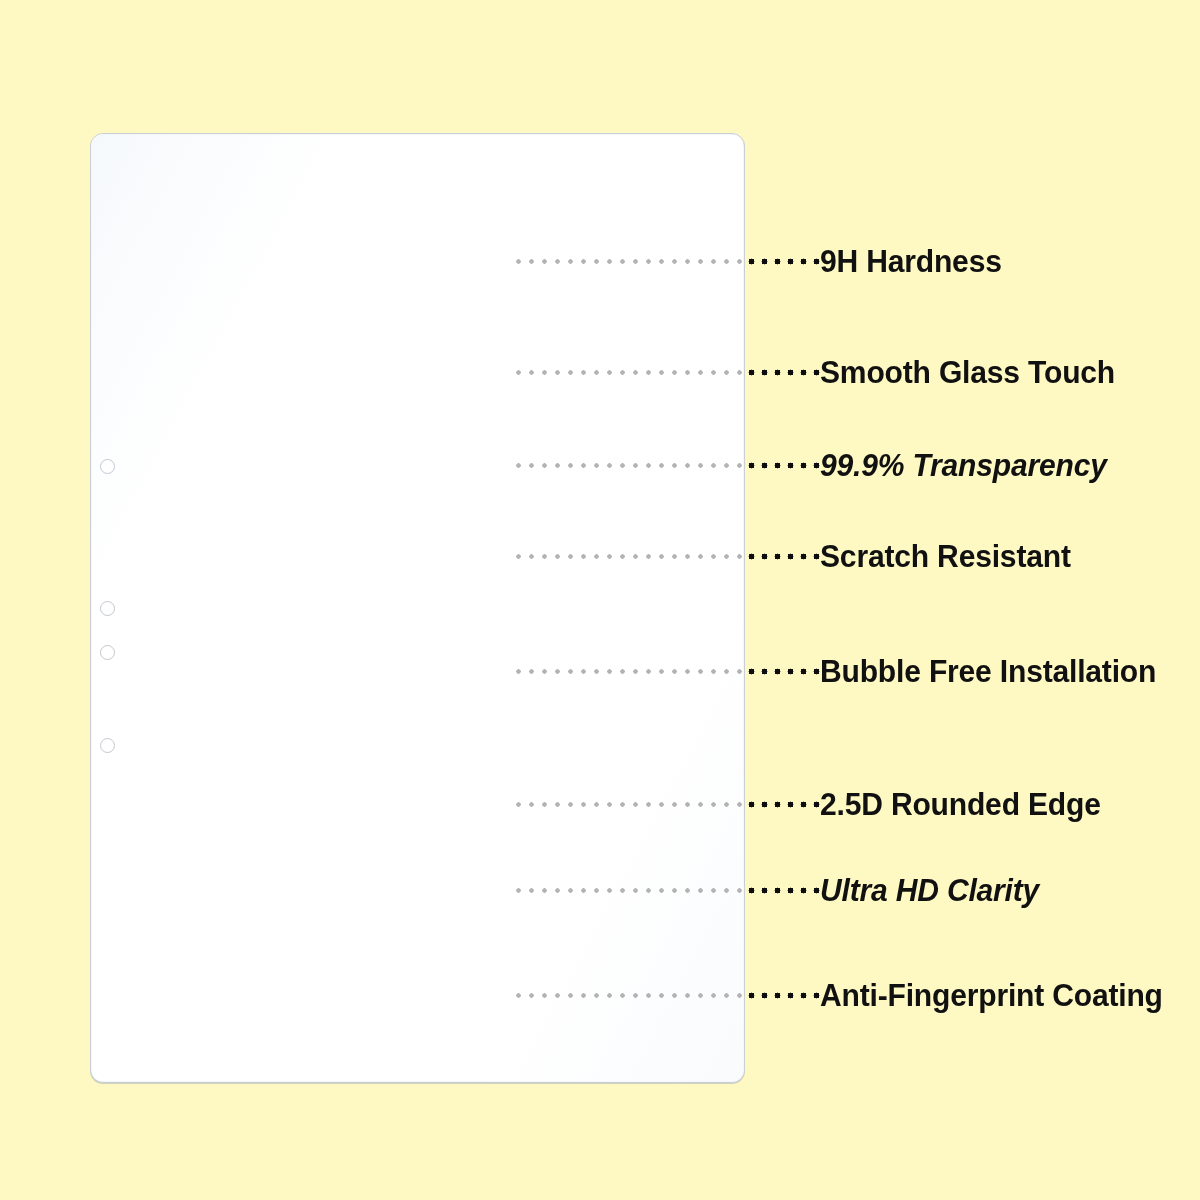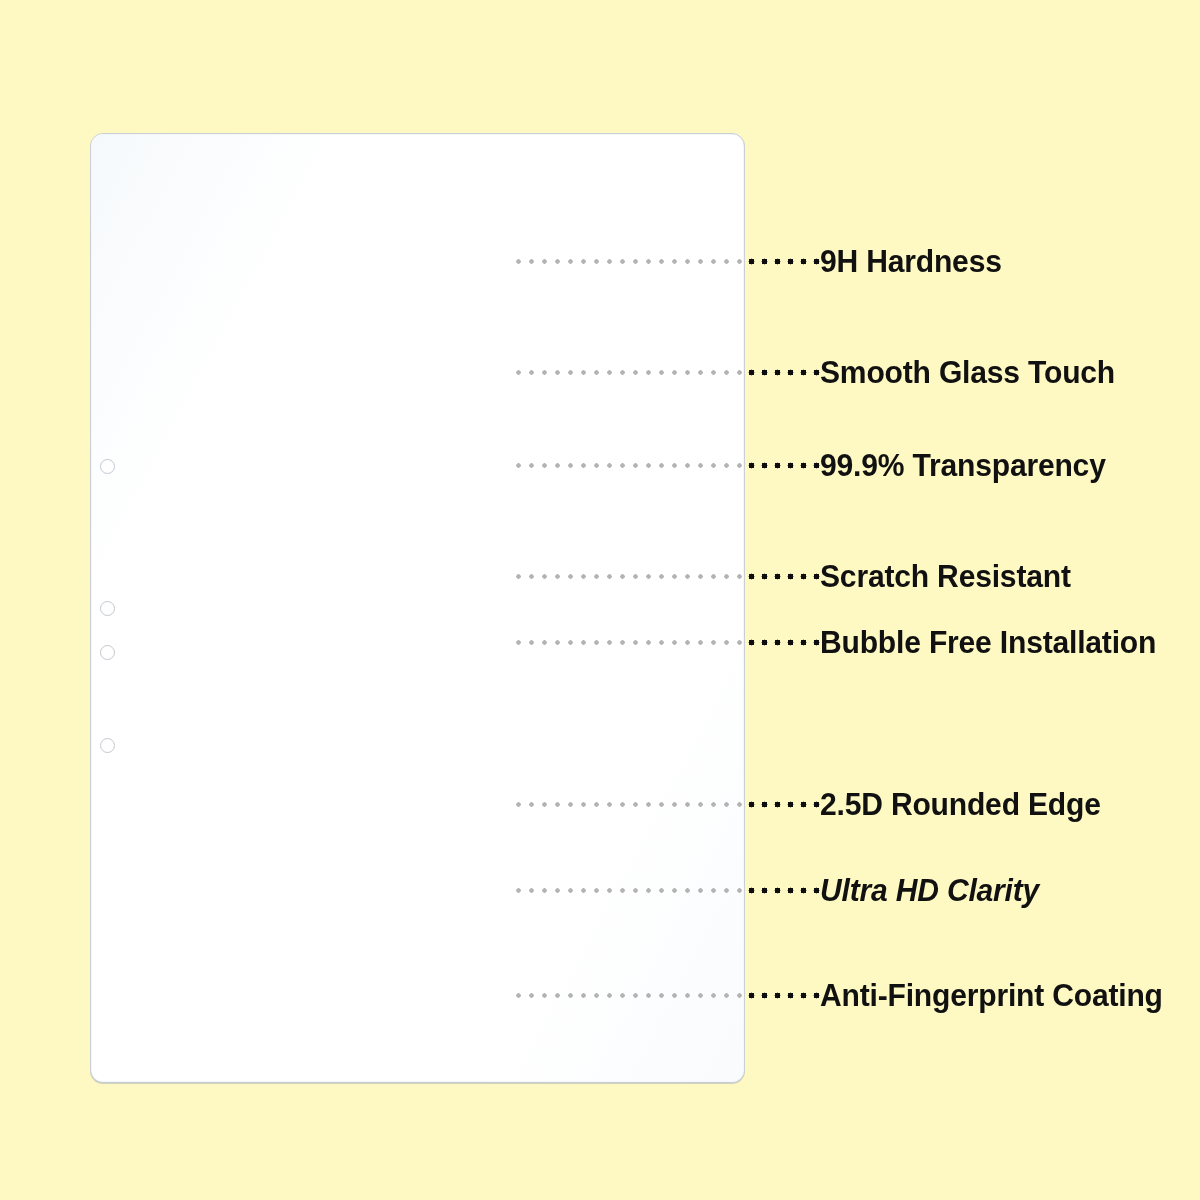--- a/index.html
+++ b/index.html
@@ -135,7 +135,7 @@
         <div class="leader-outer"></div>
         <div class="callout-label" style="color: rgb(17, 17, 17);">Smooth Glass Touch</div>
       </div>
-      <div class="callout-row" style="top: 465px;">
+      <div class="callout-row" style="top: 465px; font-style: italic;">
         <div class="leader-inner"></div>
         <div class="leader-outer"></div>
         <div class="callout-label" style="color: rgb(17, 17, 17);">99.9% Transparency</div>

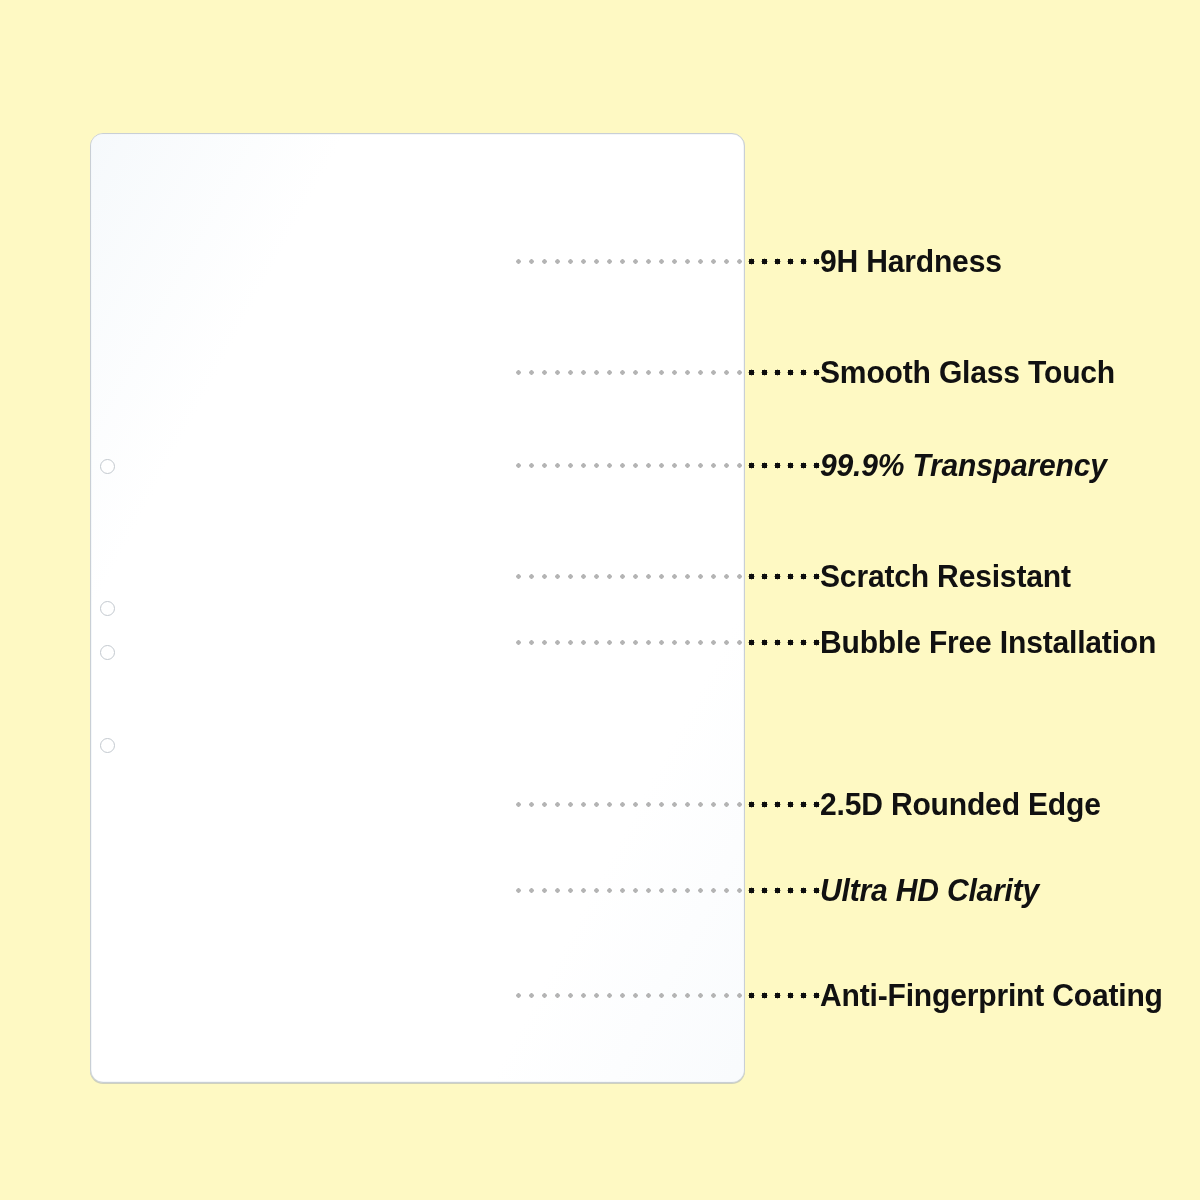--- a/index.html
+++ b/index.html
@@ -140,7 +140,7 @@
         <div class="leader-outer"></div>
         <div class="callout-label" style="color: rgb(17, 17, 17);">99.9% Transparency</div>
       </div>
-      <div class="callout-row" style="top: 576px;">
+      <div class="callout-row" style="top: 556px;">
         <div class="leader-inner"></div>
         <div class="leader-outer"></div>
         <div class="callout-label" style="color: rgb(17, 17, 17);">Scratch Resistant</div>

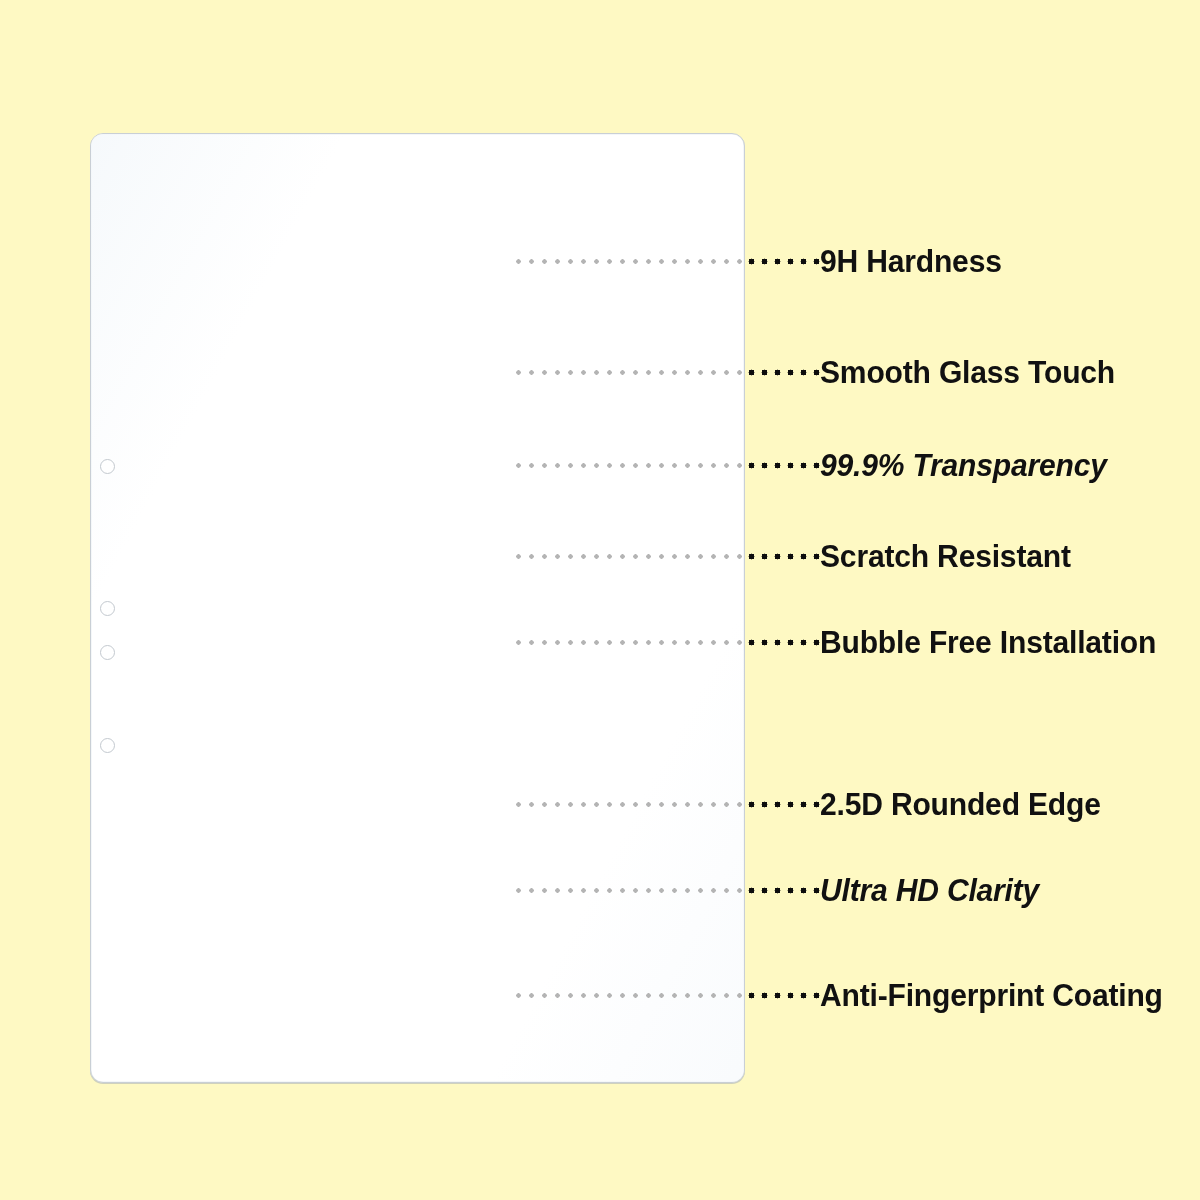--- a/index.html
+++ b/index.html
@@ -145,7 +145,7 @@
         <div class="leader-outer"></div>
         <div class="callout-label" style="color: rgb(17, 17, 17);">Scratch Resistant</div>
       </div>
-      <div class="callout-row" style="top: 642px;">
+      <div class="callout-row" style="top: 671px;">
         <div class="leader-inner"></div>
         <div class="leader-outer"></div>
         <div class="callout-label" style="color: rgb(17, 17, 17);">Bubble Free Installation</div>

